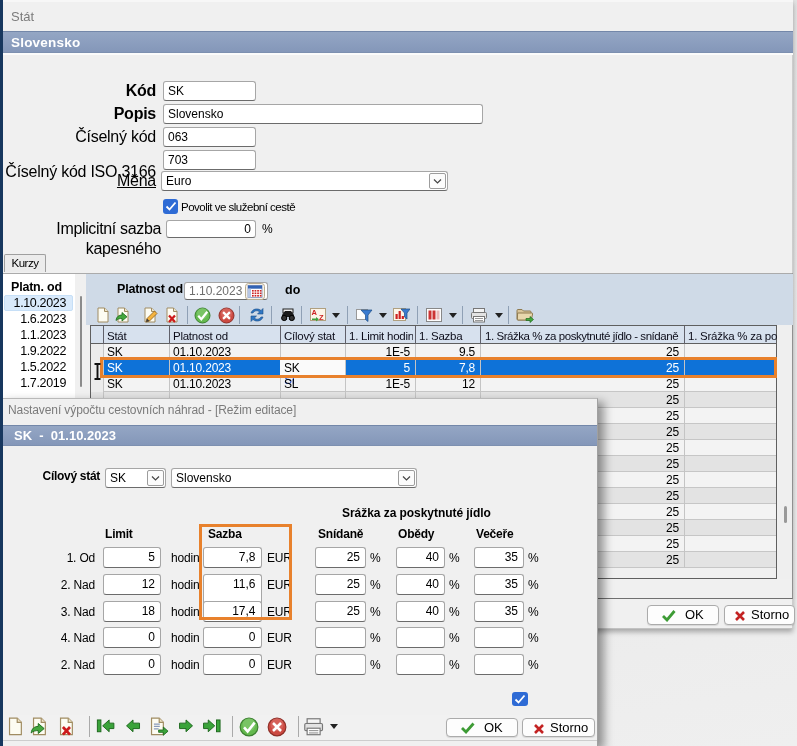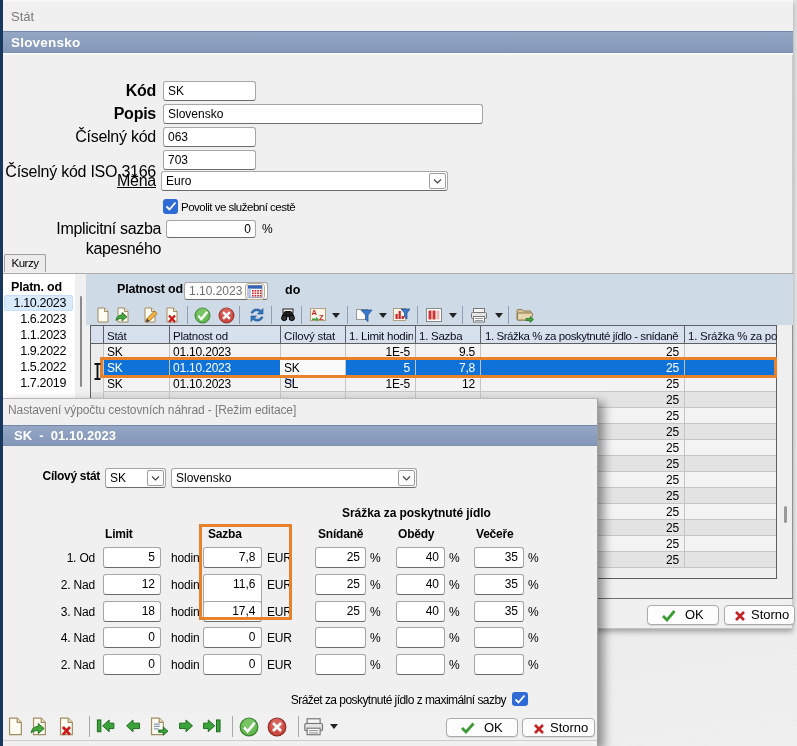--- a/index.html
+++ b/index.html
@@ -353,7 +353,6 @@
 <div class="dlbl" style="left:449px;top:256.0px;">%</div>
 <div class="din" style="left:474px;top:255.0px;width:50px;height:21px;"></div>
 <div class="dlbl" style="left:528px;top:256.0px;">%</div>
-<div class="dlbl" style="left:200px;top:291px;width:306px;text-align:right;letter-spacing:-0.55px;">Srážet za poskytnuté jídlo z maximální sazby</div>
 <div class="cb" style="left:512px;top:293px;width:16px;height:14px;"><svg width="12" height="11" viewBox="0 0 12 11">
           <path d="M1.5 5.5 L4.5 8.5 L10.5 1.5" fill="none" stroke="#fff" stroke-width="1.8"></path>
         </svg></div>

